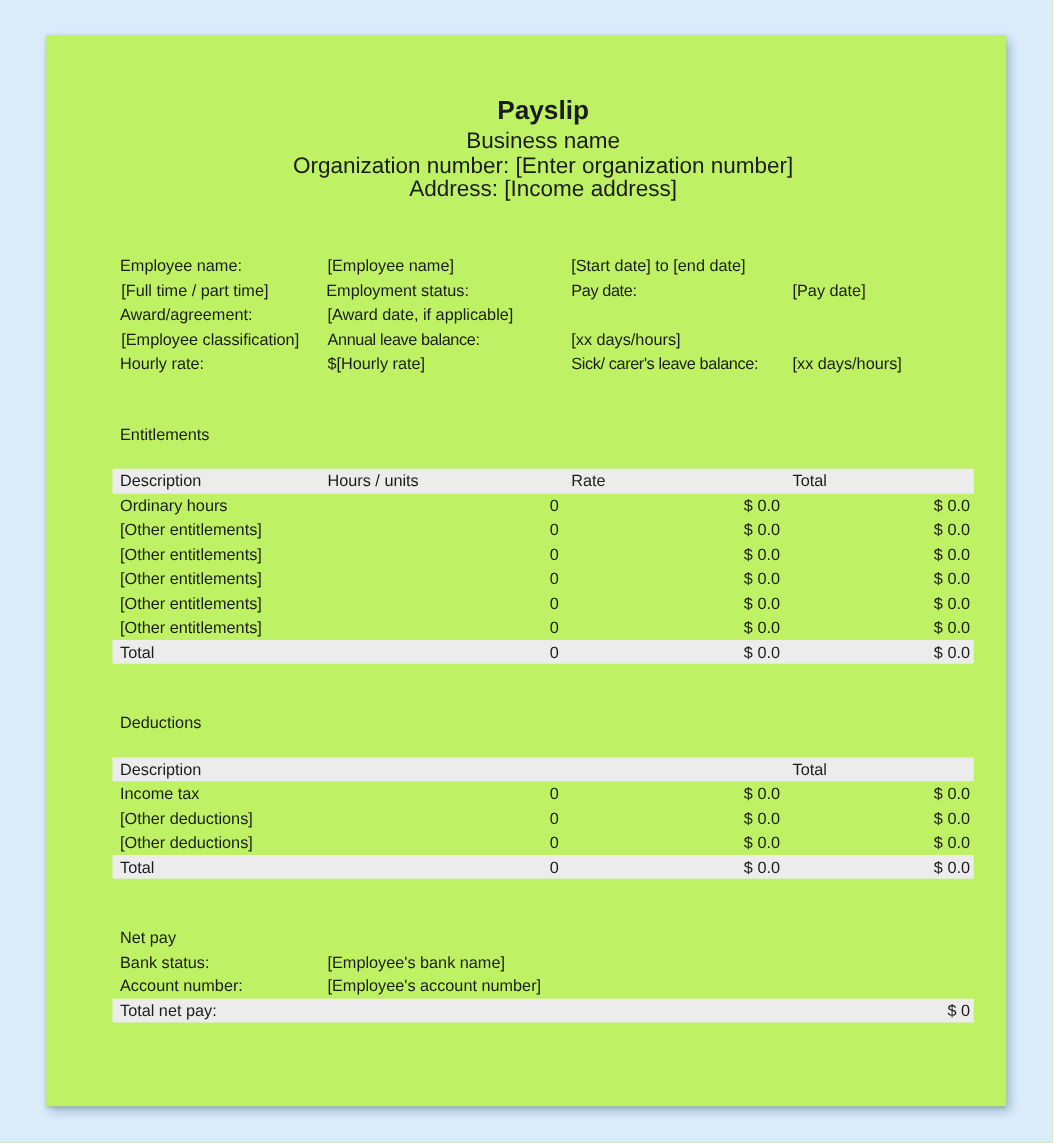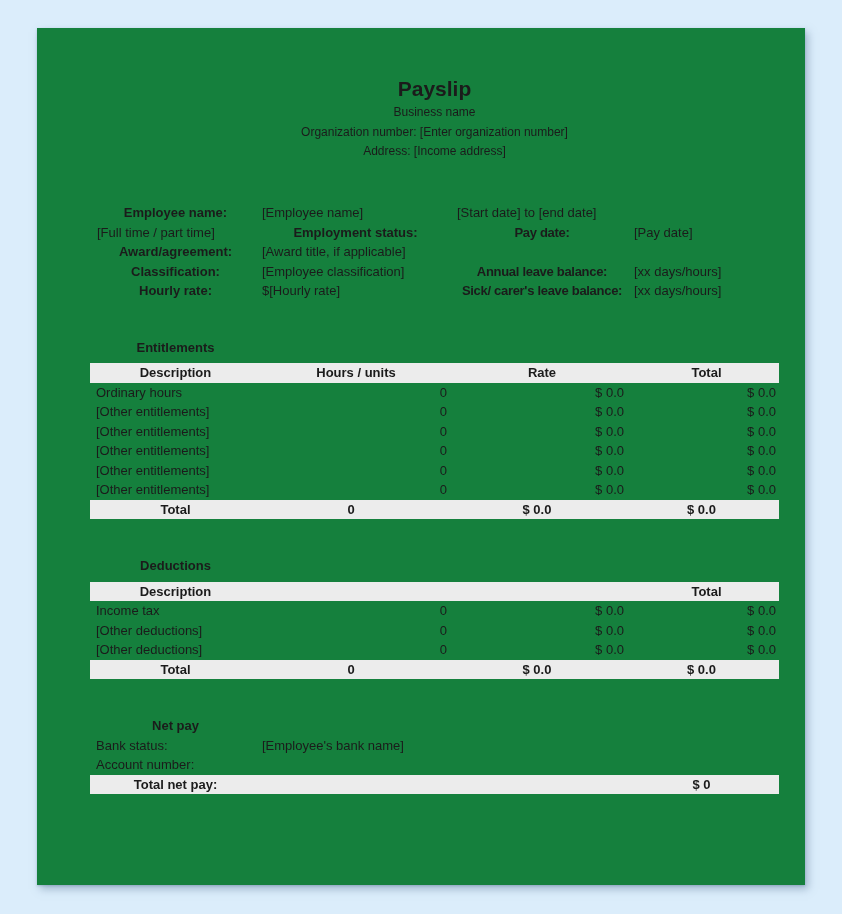--- a/index.html
+++ b/index.html
@@ -15,7 +15,7 @@
     position:absolute;
     left:37px; top:28px;
     width:768px; height:857px;
-    background:#15803d;
+    background:#bef264;
     box-shadow: 0 1px 2px rgba(100,130,160,0.35), 3px 4px 8px rgba(100,130,160,0.5);
   }
   .content {

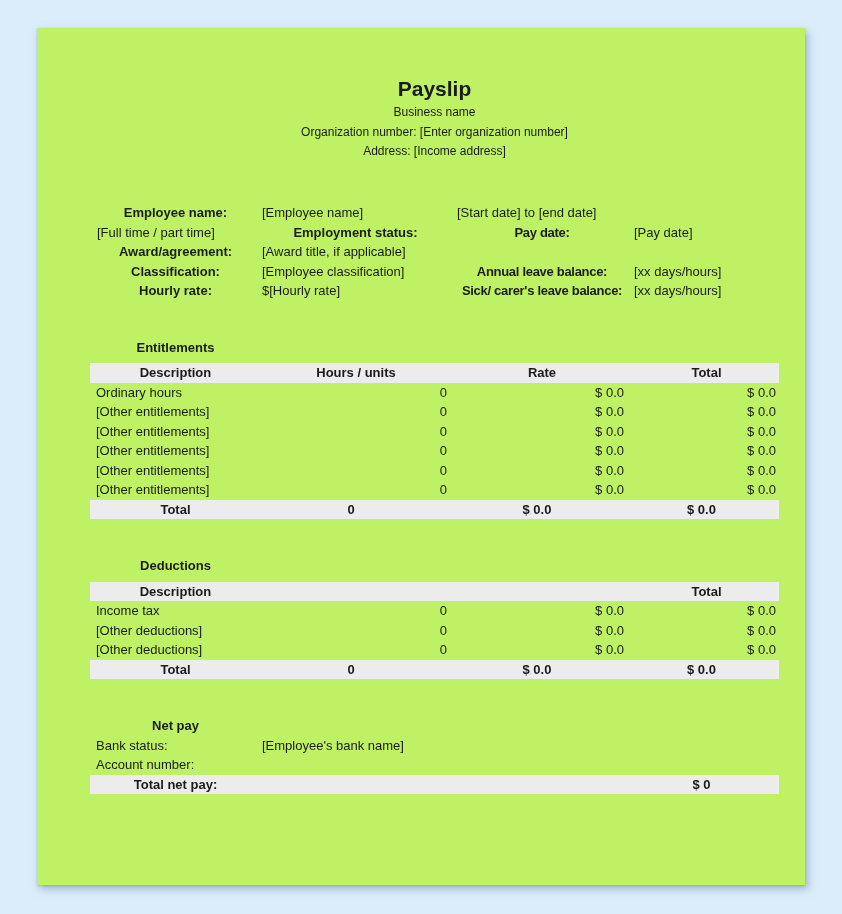--- a/index.html
+++ b/index.html
@@ -26,7 +26,7 @@
   
   .doc-header { margin-top:47px; text-align:center; }
   .doc-title { font-size:21px; font-weight:bold; line-height:28px; }
-  .doc-sub   { font-size:12px; line-height:19.5px; }
+  .doc-sub   { font-size:18px; line-height:19.5px; }
 
   
   .row {

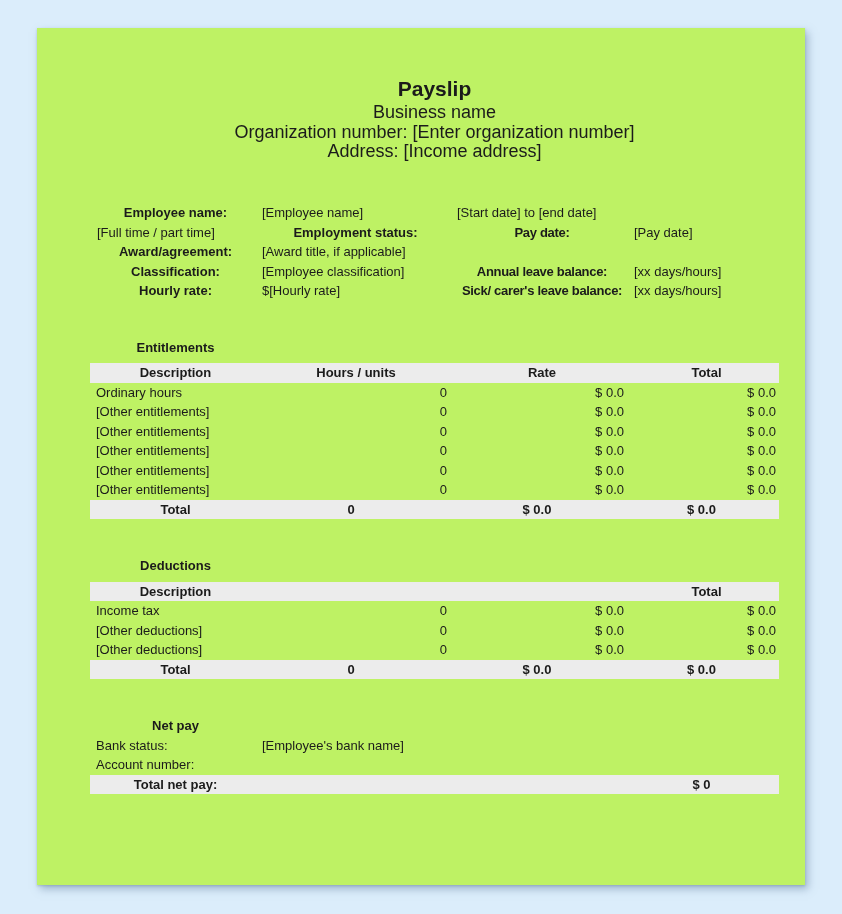--- a/index.html
+++ b/index.html
@@ -41,7 +41,7 @@
   .c1   { padding-left:6px; }
   .pl   { padding-left:7px; }
   .rt   { text-align:right; padding-right:3px; }
-  .b    { font-weight:bold;text-align:center; }
+  .b    { font-weight:normal; }
   .band { background:#ececec; }
   .tight{ letter-spacing:-0.3px; }
 

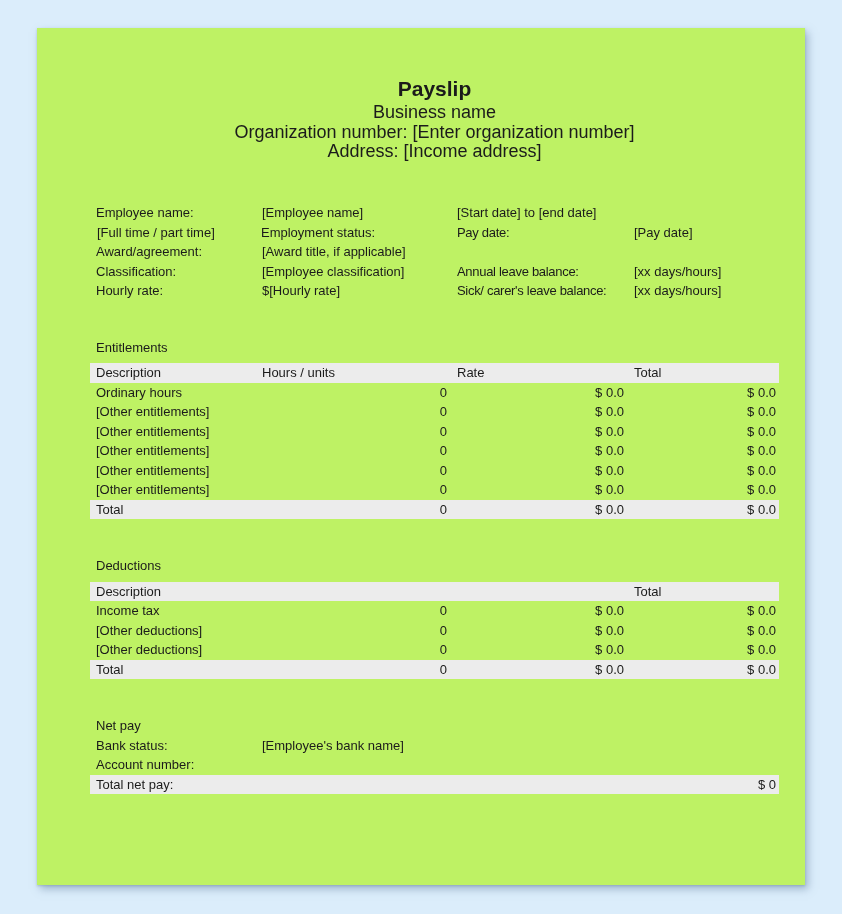--- a/index.html
+++ b/index.html
@@ -77,7 +77,7 @@
       </div>
       <div class="row">
         <div class="cell c1 b">Award/agreement:</div>
-        <div class="cell pl">[Award title, if applicable]</div>
+        <div class="cell pl">[Award date, if applicable]</div>
         <div class="cell"></div>
           <div class="cell"></div>
       </div>

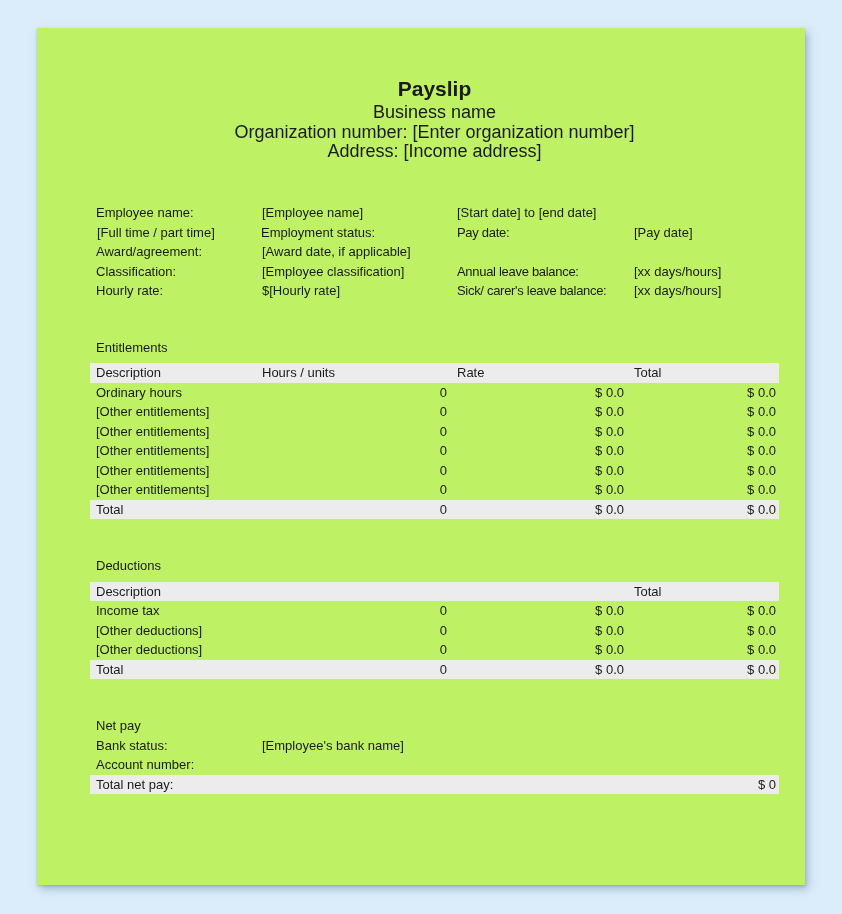--- a/index.html
+++ b/index.html
@@ -82,7 +82,6 @@
           <div class="cell"></div>
       </div>
       <div class="row">
-        <div class="cell c1 b">Classification:</div>
         <div class="cell pl">[Employee classification]</div>
         <div class="cell pl b tight">Annual leave balance:</div>
         <div class="cell pl">[xx days/hours]</div>

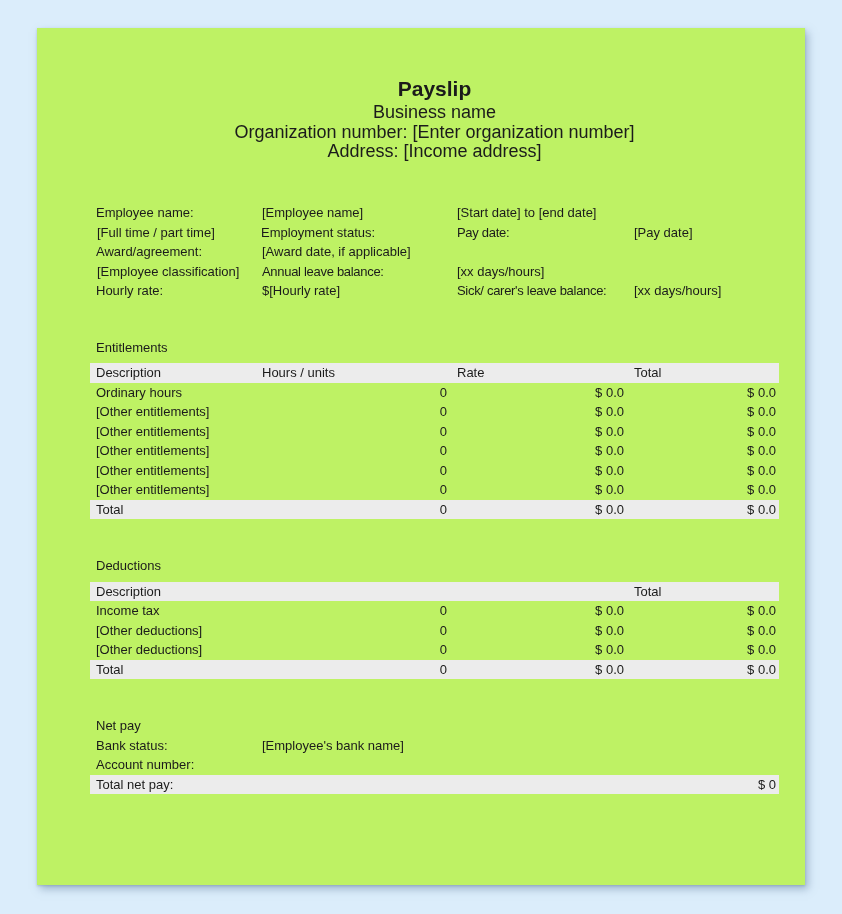--- a/index.html
+++ b/index.html
@@ -48,7 +48,7 @@
   .emp-info   { margin-top:41.5px; }
   .sec-title  { margin-top:37px; }
   .sec-title.deductions { }
-  .table      { margin-top:6px; }
+  .table      { margin-top:18px; }
 </style>
 </head>
 <body>

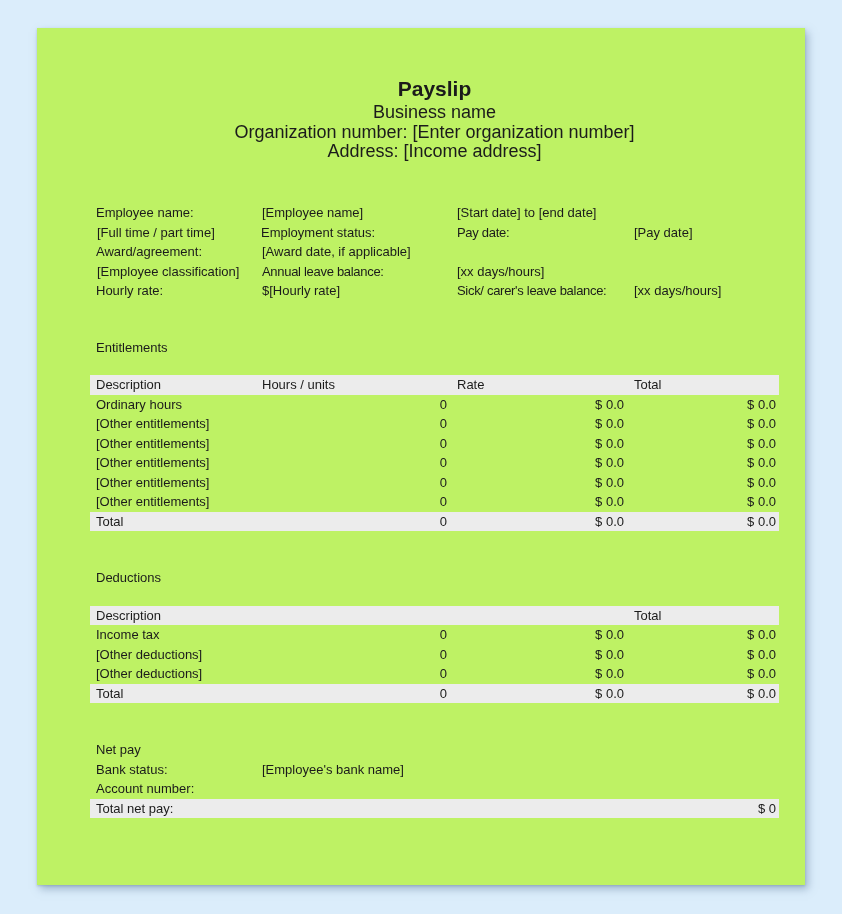--- a/index.html
+++ b/index.html
@@ -196,6 +196,7 @@
       </div>
       <div class="row">
         <div class="cell c1">Account number:</div>
+        <div class="cell pl">[Employee's account number]</div>
         <div class="cell"></div>
           <div class="cell"></div>
       </div>

